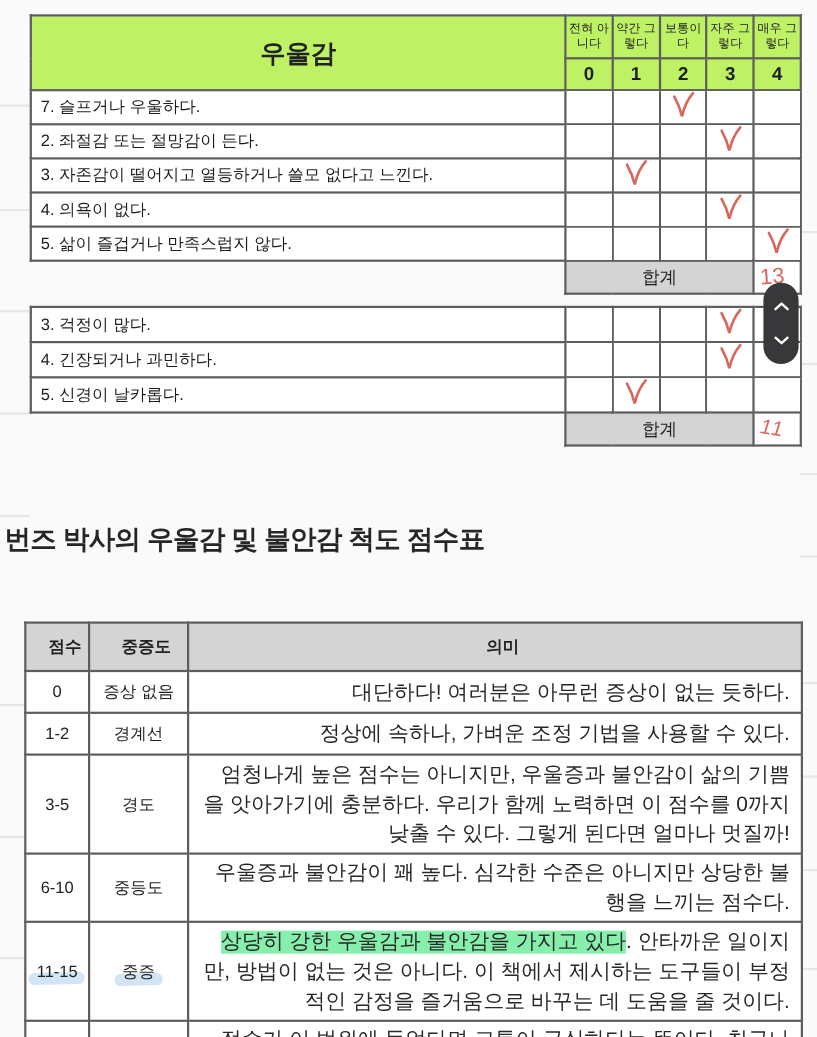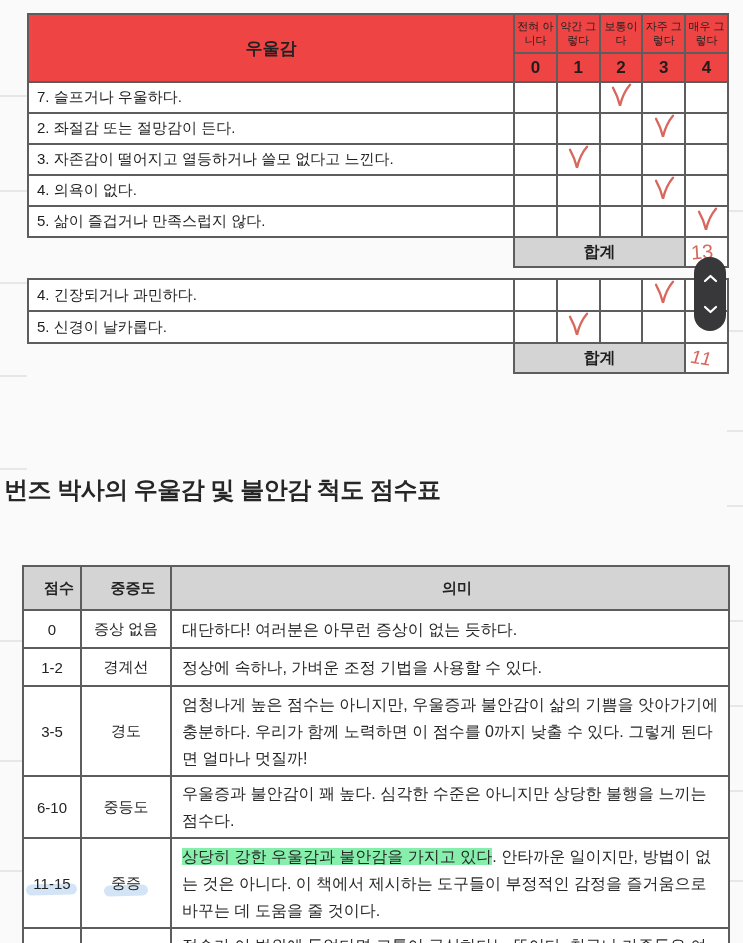--- a/index.html
+++ b/index.html
@@ -18,7 +18,7 @@
   .qtable-1 { top:13px; }
   .qtable-2 { top:278px; }
   .qtable th, .qtable td { border:2px solid #5d5d5d; padding:0; }
-  .qtable th { background:#ef4444; font-weight:bold; }
+  .qtable th { background:#bef264; font-weight:bold; }
   .qtable .scale-title { font-size:17px; color:#222;margin-top:30px; }
   .qtable .opt-label { font-size:11px; font-weight:normal; line-height:1.25; height:35px; color:#222; padding:1px; }
   .qtable .opt-num { font-size:17px; height:27px; }

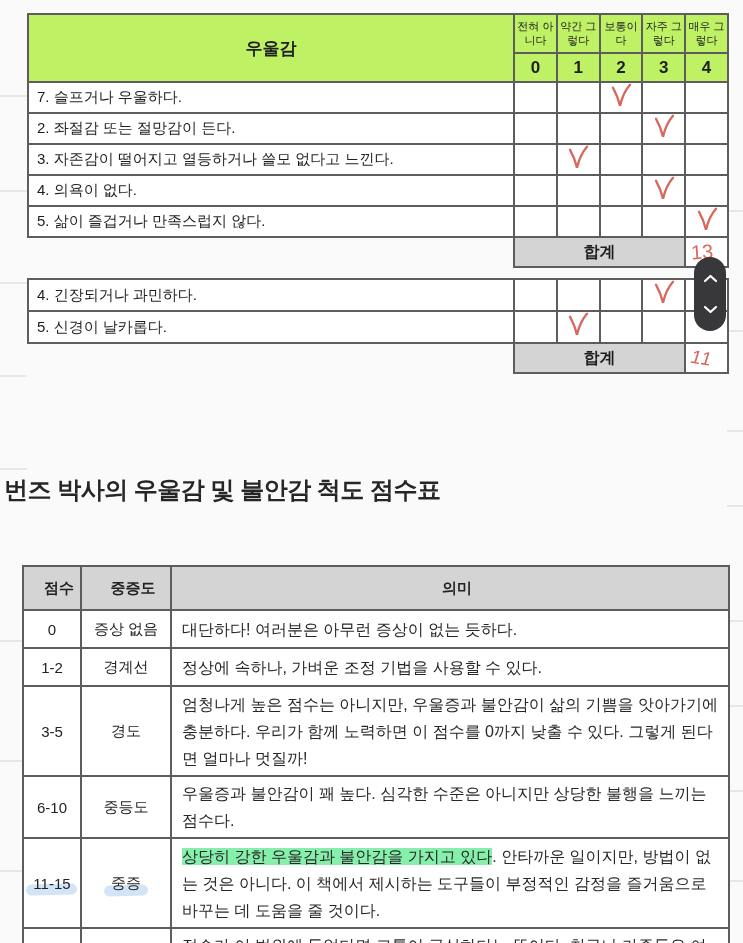--- a/index.html
+++ b/index.html
@@ -19,7 +19,7 @@
   .qtable-2 { top:278px; }
   .qtable th, .qtable td { border:2px solid #5d5d5d; padding:0; }
   .qtable th { background:#bef264; font-weight:bold; }
-  .qtable .scale-title { font-size:17px; color:#222;margin-top:30px; }
+  .qtable .scale-title { font-size:23px; color:#222;margin-top:30px; }
   .qtable .opt-label { font-size:11px; font-weight:normal; line-height:1.25; height:35px; color:#222; padding:1px; }
   .qtable .opt-num { font-size:17px; height:27px; }
   .qtable .q-label { text-align:left; font-size:15px; padding-left:8px; height:29px; color:#1d1d1d; background:#fff; }

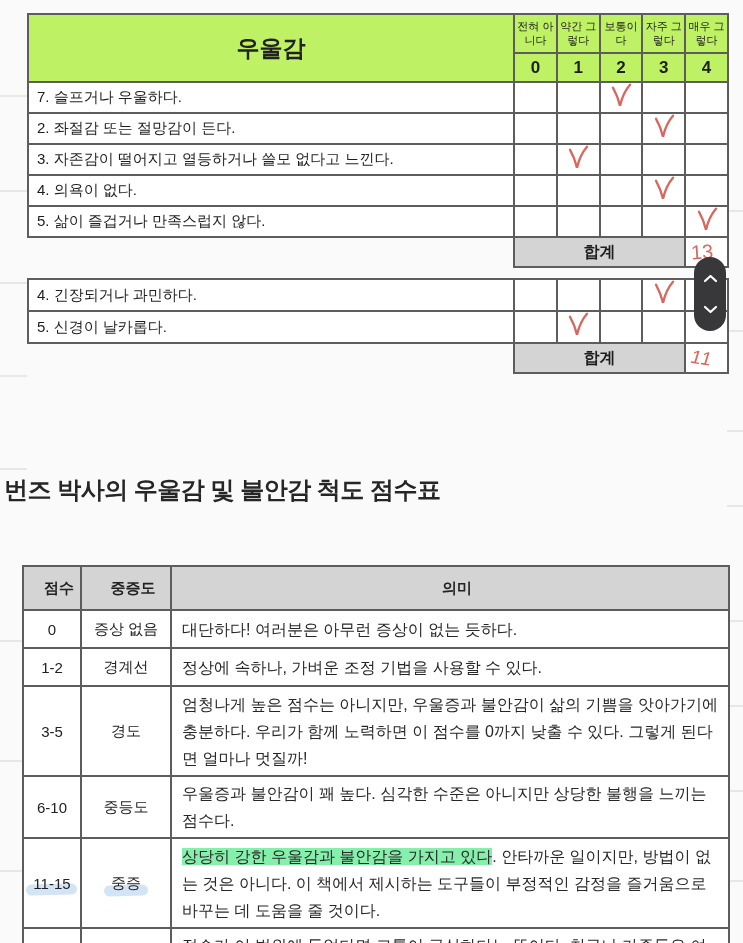--- a/index.html
+++ b/index.html
@@ -26,7 +26,7 @@
   .qtable-2 .q-label { height:30px; }
   .qtable .ans { position:relative; background:#fff; }
   .qtable .blank { border:none; background:transparent; }
-  .qtable .total-label { background:#d4d4d4; font-weight:bold; font-size:16px; text-align:center; height:28px; }
+  .qtable .total-label { background:#d4d4d4; font-weight:normal; font-size:16px; text-align:center; height:28px; }
   .qtable .total-value { background:#fff; text-align:left; vertical-align:middle; }
   .check { position:absolute; left:50%; top:50%; transform:translate(-50%,-58%); }
   .hand { display:inline-block; color:#d8685e; font-size:20px; line-height:1; padding-left:5px; transform:rotate(-4deg); }

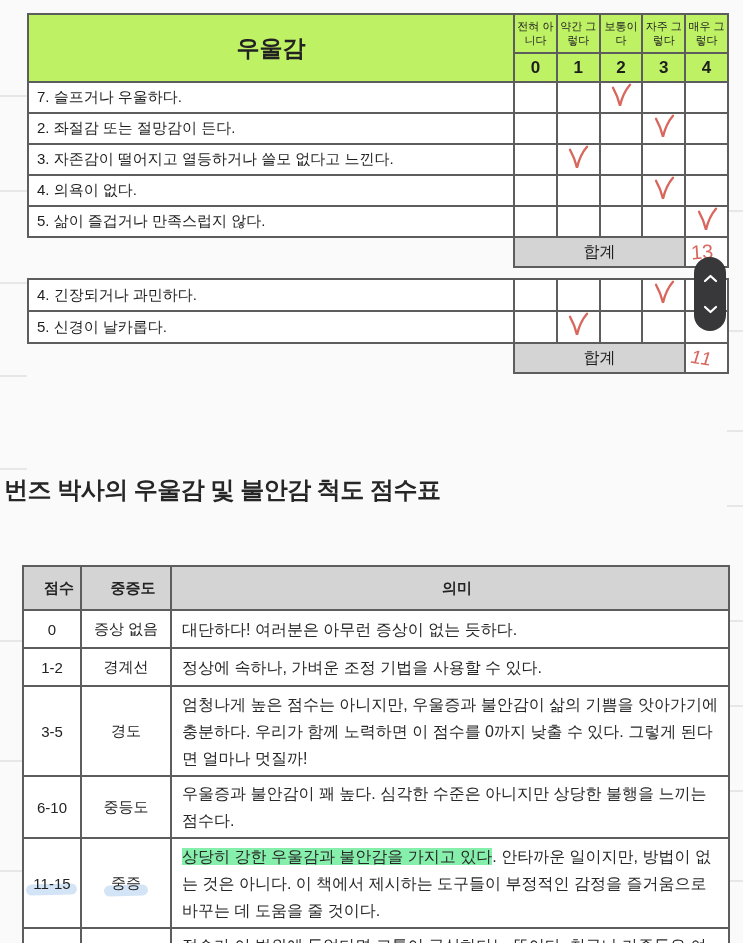--- a/index.html
+++ b/index.html
@@ -188,6 +188,18 @@
       </colgroup>
     <tbody>
     <tr>
+      <td class="q-label">3. 걱정이 많다.</td>
+      <td class="ans"></td>
+          <td class="ans"></td>
+          <td class="ans"></td>
+          <td class="ans">
+            <svg class="check" width="26" height="28" viewBox="0 0 26 28">
+              <path d="M5 6 Q 10 15 12 24 Q 15 11 22 3" fill="none" stroke="#d8685e" stroke-width="2.4" stroke-linecap="round"></path>
+            </svg>
+          </td>
+          <td class="ans"></td>
+    </tr>
+    <tr>
       <td class="q-label">4. 긴장되거나 과민하다.</td>
       <td class="ans"></td>
           <td class="ans"></td>

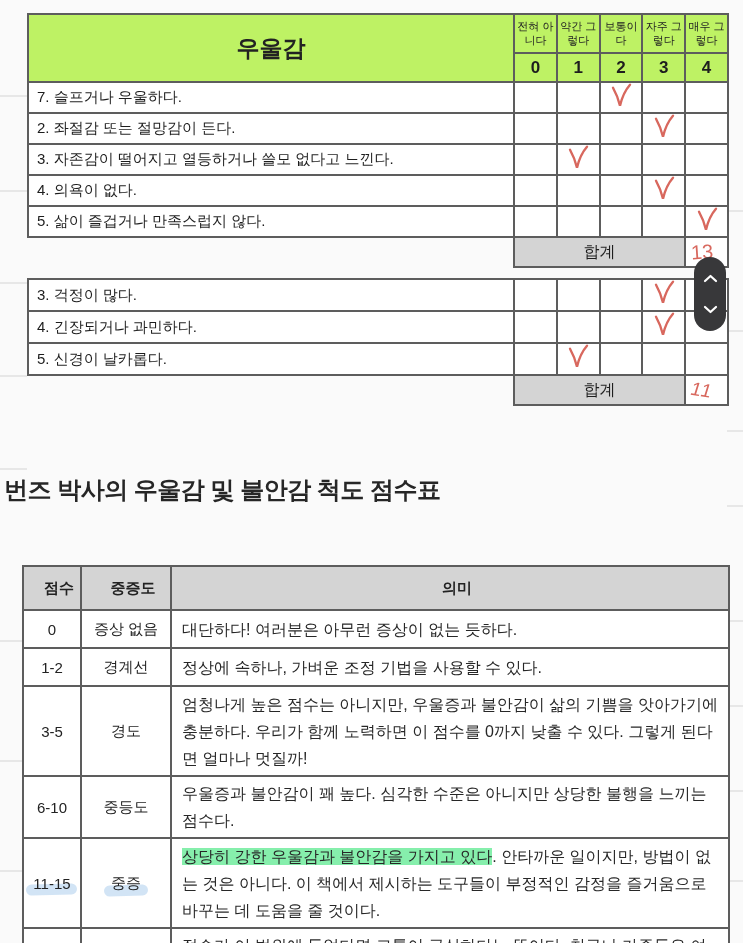--- a/index.html
+++ b/index.html
@@ -51,7 +51,7 @@
   .stable th, .stable td { border:2px solid #5d5d5d;padding-left:15px; }
   .stable th { background:#d4d4d4; font-size:15px; font-weight:bold; height:40px; color:#222; }
   .stable .score-cell, .stable .sev-cell { text-align:center; font-size:15px; color:#222; padding:0 2px; }
-  .stable .meaning-cell { font-size:16px; line-height:27px; color:#272727; padding:3px 10px; text-align:left; }
+  .stable .meaning-cell { font-size:19px; line-height:27px; color:#272727; padding:3px 10px; text-align:right; }
   .stable .r-short td { height:30px; }
   .stable .r-mid td { height:28px; }
   .stable .r-tall td { height:82px;border-radius:13px; }

